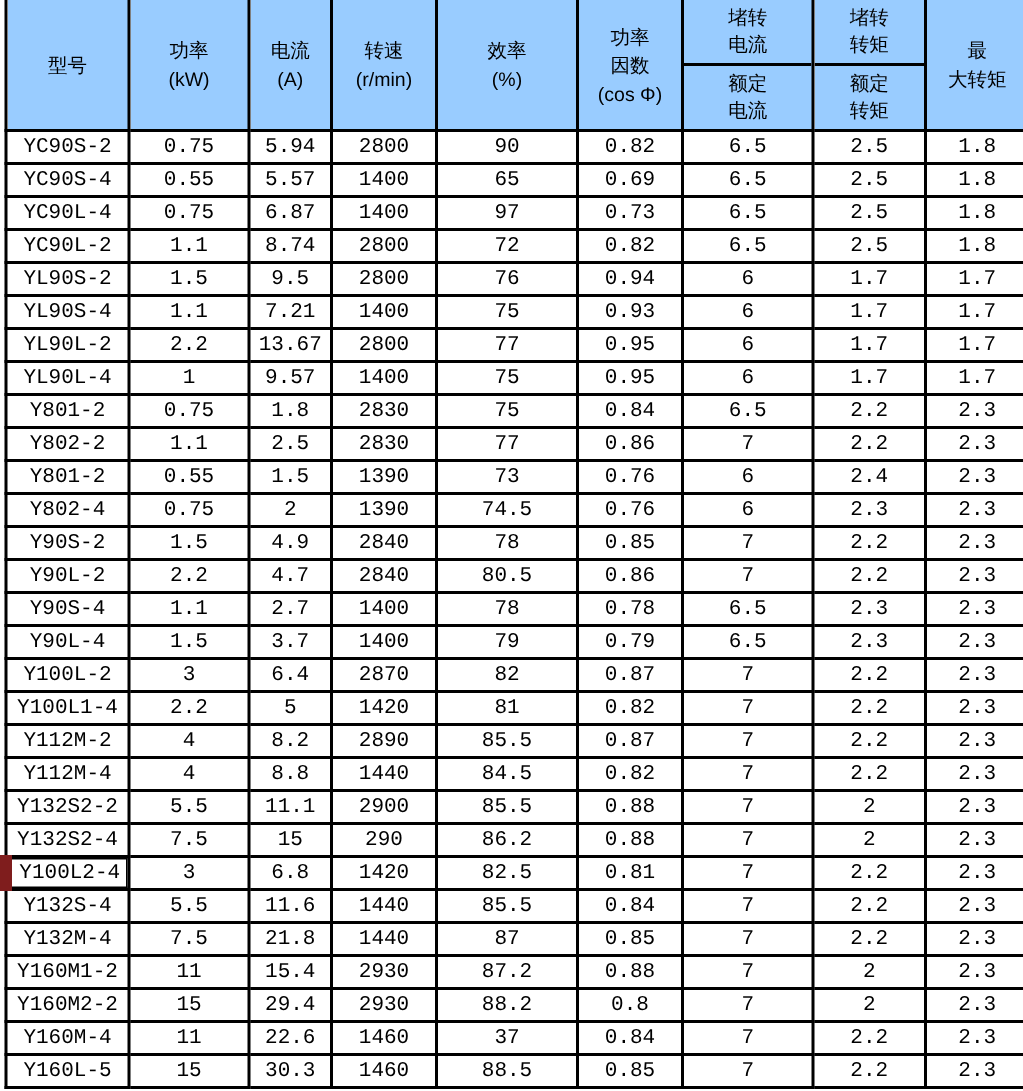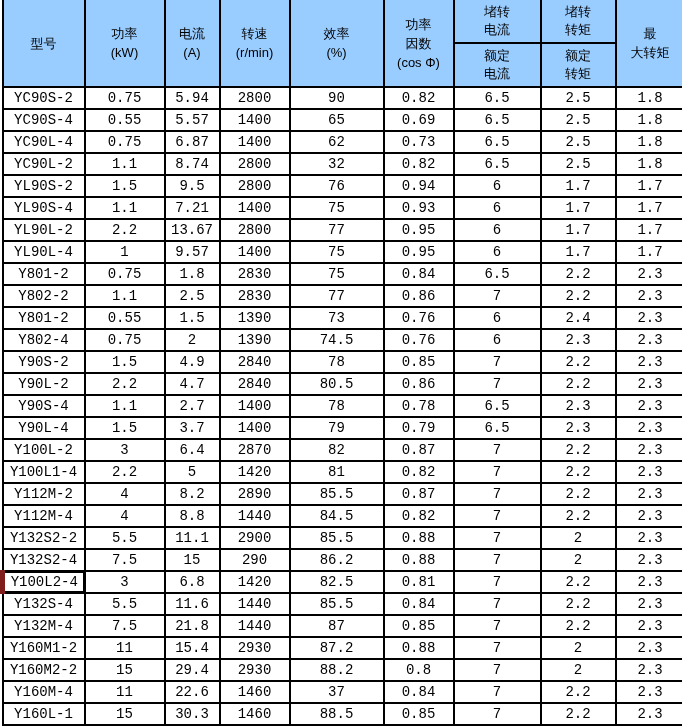--- a/index.html
+++ b/index.html
@@ -157,7 +157,7 @@
         <td>0.75</td>
         <td>6.87</td>
         <td>1400</td>
-        <td>62</td>
+        <td>97</td>
         <td>0.73</td>
         <td>6.5</td>
         <td>2.5</td>

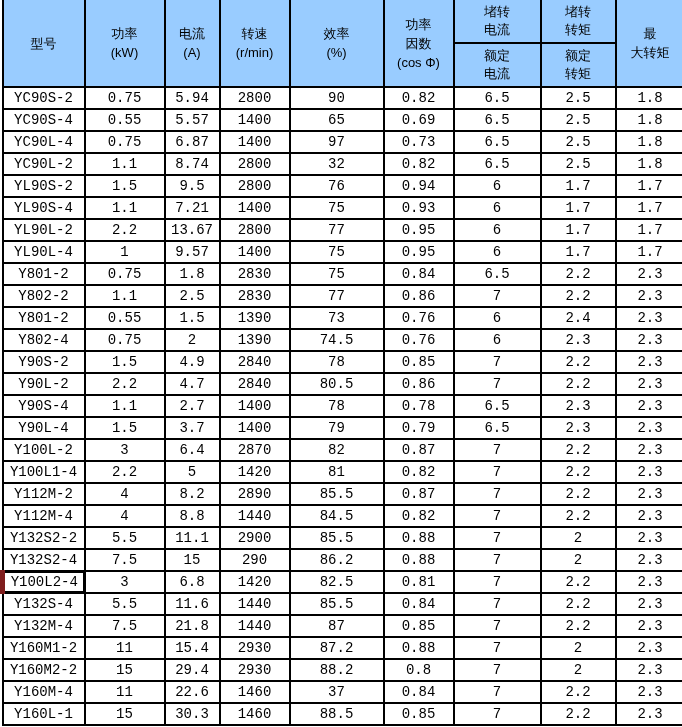--- a/index.html
+++ b/index.html
@@ -168,7 +168,7 @@
         <td>1.1</td>
         <td>8.74</td>
         <td>2800</td>
-        <td>32</td>
+        <td>72</td>
         <td>0.82</td>
         <td>6.5</td>
         <td>2.5</td>

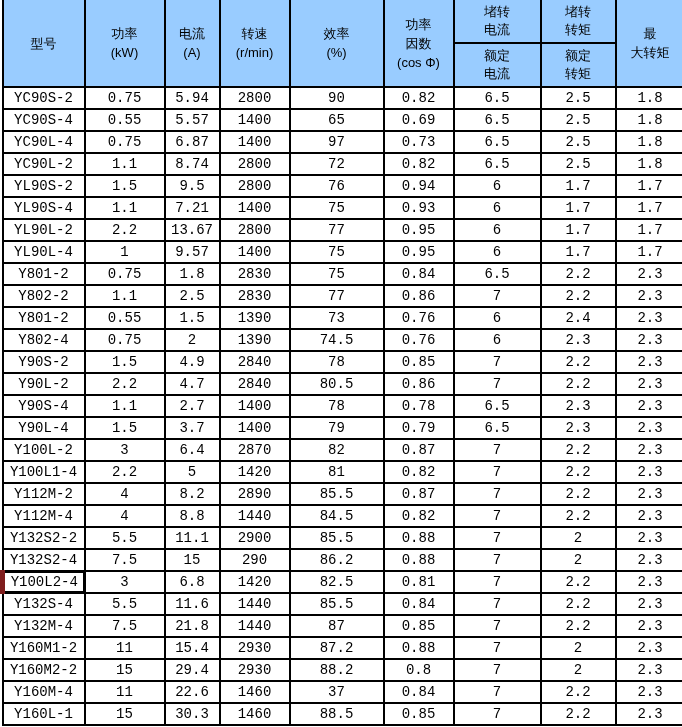--- a/index.html
+++ b/index.html
@@ -62,7 +62,7 @@
     background: #ffffff;
   }
   tbody td.sel {
-    border-left: 5px solid #7f1d1d;
+    border-left: 8px solid #7f1d1d;
     box-shadow: inset 0 1px 0 #000, inset 0 -1px 0 #000, inset -1px 0 0 #000;
   }
 </style>

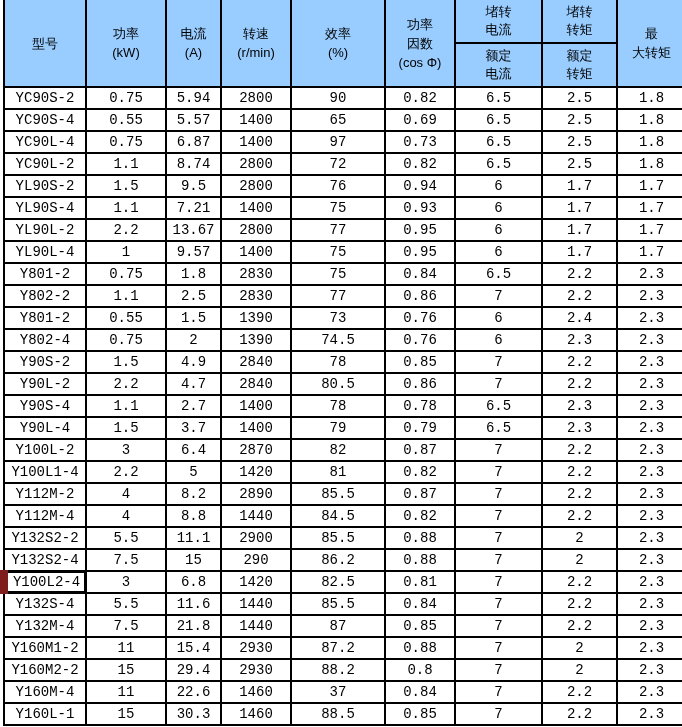--- a/index.html
+++ b/index.html
@@ -439,7 +439,7 @@
         <td>2.3</td>
       </tr>
       <tr>
-        <td>Y160L-1</td>
+        <td>Y160L-5</td>
         <td>15</td>
         <td>30.3</td>
         <td>1460</td>

